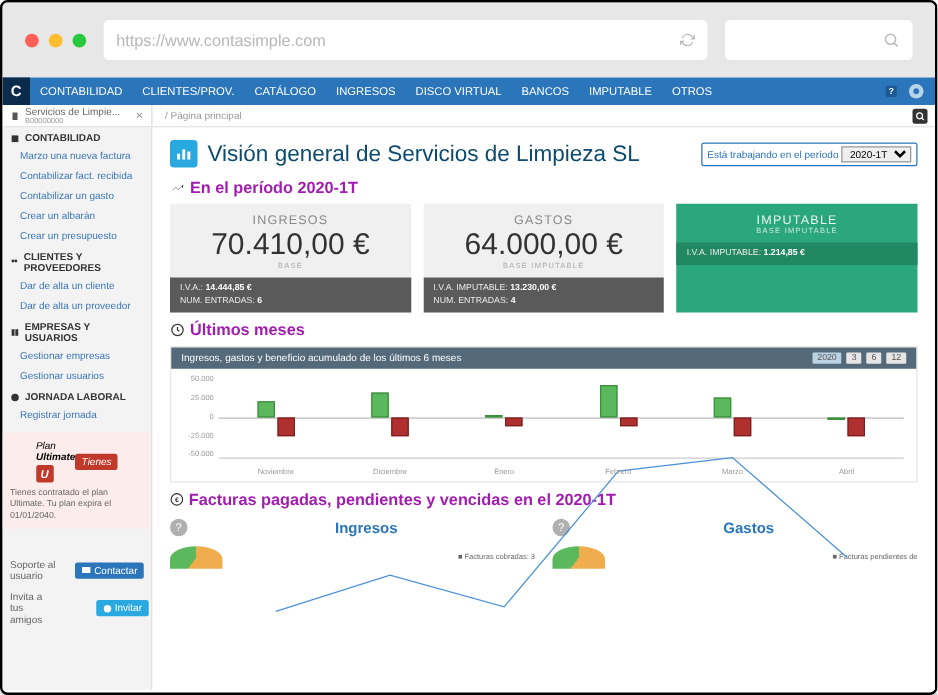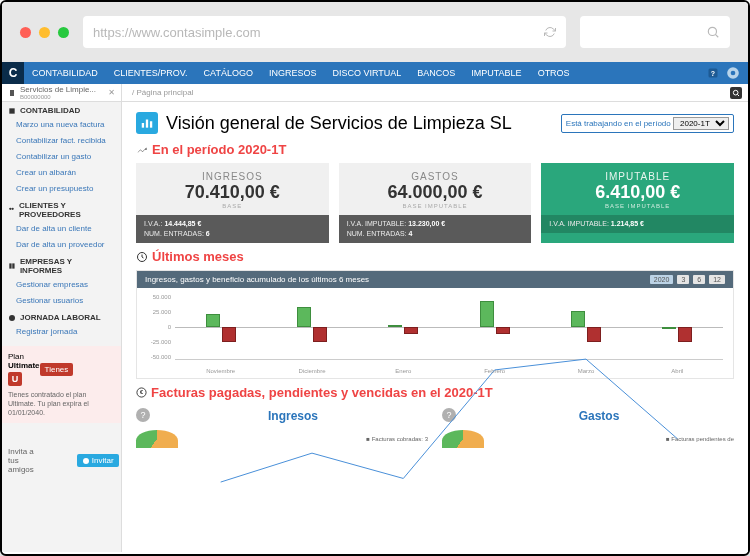--- a/index.html
+++ b/index.html
@@ -47,7 +47,7 @@
 .main { flex:1; background:#fff; overflow:hidden; padding: 10px 14px; }
 .page-title-row { display:flex; align-items:center; gap:8px; margin-bottom:8px; }
 .chart-icon-box { width:22px; height:22px; background:#29a9e0; border-radius:3px; display:flex; align-items:center; justify-content:center; }
-.page-title { font-size:18px; font-weight:300; color:#000000; flex:1; }
+.page-title { font-size:18px; font-weight:300; color:#0c4a6e; flex:1; }
 .period-badge { font-size:8px; border:1px solid #2b75bb; color:#2b75bb; padding:2px 4px; border-radius:2px; }
 .period-badge select { border:1px solid #999; font-size:8px; padding:0 2px; }
 

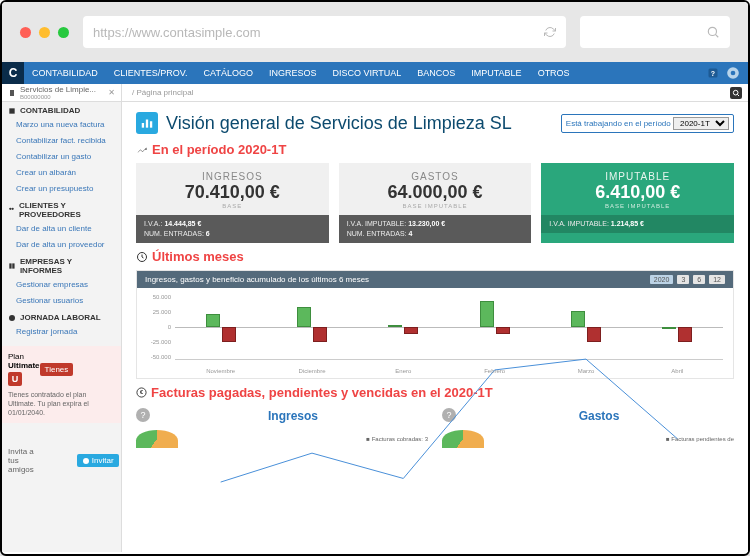--- a/index.html
+++ b/index.html
@@ -51,7 +51,7 @@
 .period-badge { font-size:8px; border:1px solid #2b75bb; color:#2b75bb; padding:2px 4px; border-radius:2px; }
 .period-badge select { border:1px solid #999; font-size:8px; padding:0 2px; }
 
-.section-h { font-size:13px; font-weight:600; color:#ef4444; margin: 6px 0; display:flex; align-items:center; gap:4px; }
+.section-h { font-size:13px; font-weight:600; color:#a21caf; margin: 6px 0; display:flex; align-items:center; gap:4px; }
 
 .cards { display:flex; gap:10px; }
 .card { flex:1; background:#f0f0f0; }

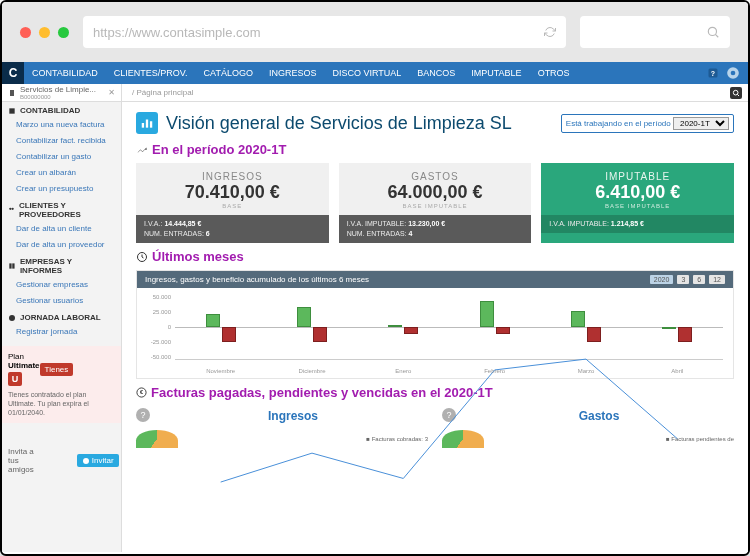--- a/index.html
+++ b/index.html
@@ -59,7 +59,7 @@
 .card-top { padding:8px 10px 6px 10px; text-align:center; }
 .card-label { font-size:10px; letter-spacing:1px; color:#888; }
 .card.result .card-label { color:#e8f5ef; }
-.card-value { font-size:18px; font-weight:700; color:#333; }
+.card-value { font-size:24px; font-weight:400; color:#333; }
 .card.result .card-value { color:#fff; }
 .card-sub { font-size:6px; color:#aaa; letter-spacing:1px; }
 .card.result .card-sub { color:#cdeadd; }

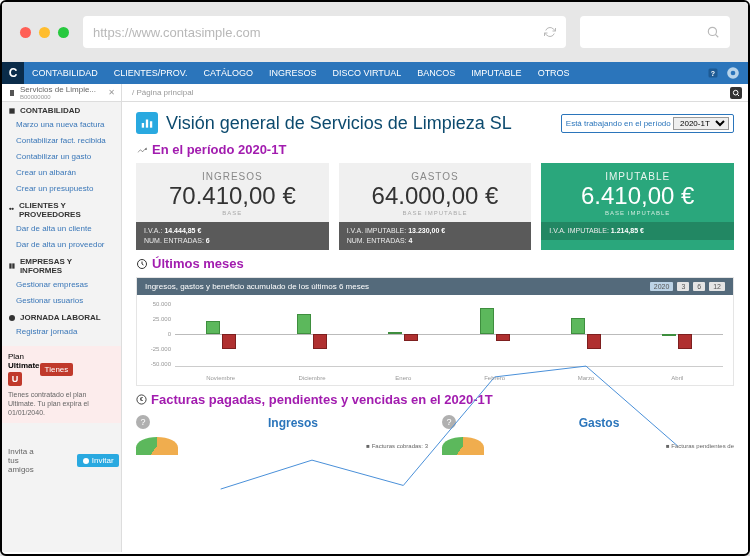--- a/index.html
+++ b/index.html
@@ -292,7 +292,6 @@
         <div class="card result">
           <div class="card-top">
             <div class="card-label">IMPUTABLE</div>
-            <div class="card-value">6.410,00 €</div>
             <div class="card-sub">BASE IMPUTABLE</div>
           </div>
           <div class="card-bottom">

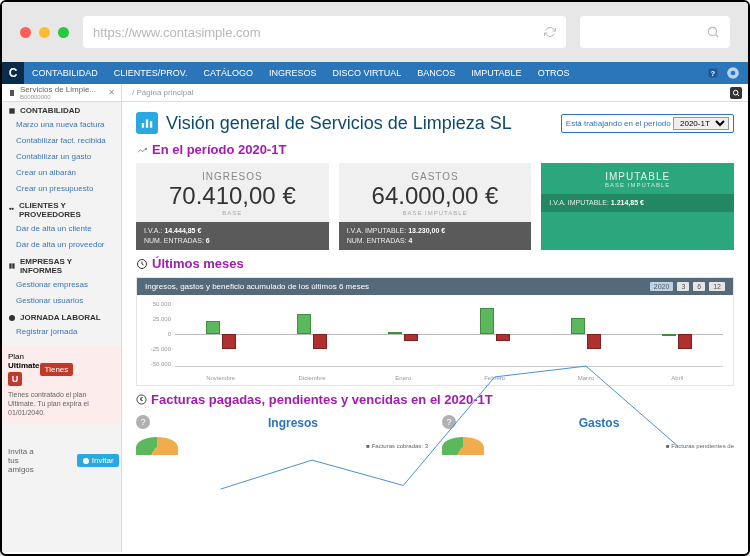--- a/index.html
+++ b/index.html
@@ -206,7 +206,7 @@
               <rect x="4" y="4" width="7" height="16"></rect>
               <rect x="13" y="4" width="7" height="16"></rect>
             </svg>
-            <span>EMPRESAS Y INFORMES</span>
+            <span>EMPRESAS Y USUARIOS</span>
           </div>
           <div class="sb-item">Gestionar empresas</div>
           <div class="sb-item">Gestionar usuarios</div>

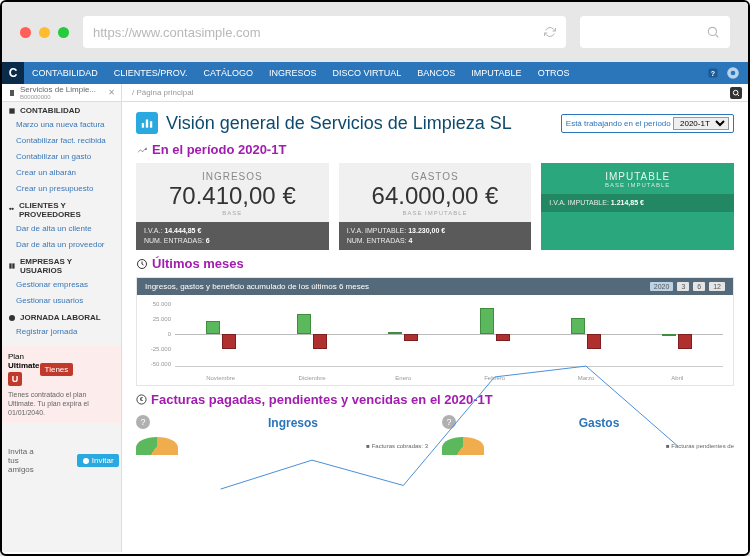--- a/index.html
+++ b/index.html
@@ -35,7 +35,7 @@
 .sb-section { padding: 4px 6px 2px 6px; font-weight: bold; color: #333; display:flex; align-items:center; gap:4px; }
 .sb-item { padding: 2px 6px 2px 14px; color: #3a77b8; cursor: pointer; font-size:8px; line-height:12px; }
 .sb-plan { margin-top: 6px; padding: 6px; background: #fcecec; font-size: 8px; }
-.plan-row { display:flex; align-items:center; justify-content:flex-start; }
+.plan-row { display:flex; align-items:center; justify-content:center;font-style:italic; }
 .plan-badge { width:14px; height:14px; background:#c0392b; color:#fff; font-weight:bold; display:flex; align-items:center; justify-content:center; border-radius:2px; font-size:9px; margin-top:2px;}
 .btn-renew { background:#c0392b; color:#fff; padding:2px 5px; border-radius:2px; font-size:8px; }
 .plan-note { font-size:7px; color:#666; margin-top:4px; line-height:9px; }

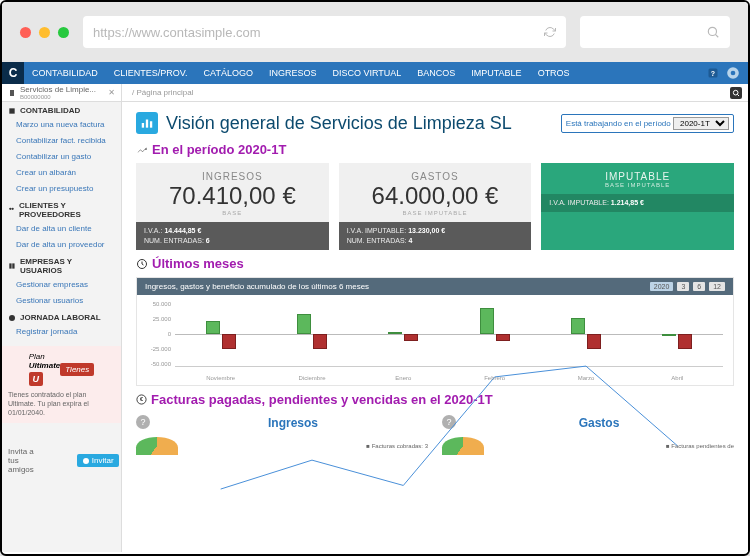--- a/index.html
+++ b/index.html
@@ -232,6 +232,15 @@
       </div>
       <div class="sb-footer">
         <div class="sb-foot-row">
+          <span style="max-width:50px;">Soporte al usuario</span>
+          <div class="btn-mini btn-contact">
+            <svg width="8" height="8" viewBox="0 0 24 24" fill="#fff">
+                <rect x="2" y="5" width="20" height="14" rx="1"></rect>
+              </svg>
+            <span>Contactar</span>
+          </div>
+        </div>
+        <div class="sb-foot-row">
           <span style="max-width:50px;">Invita a tus amigos</span>
           <div class="btn-mini btn-invite">
             <svg width="8" height="8" viewBox="0 0 24 24" fill="#fff">

